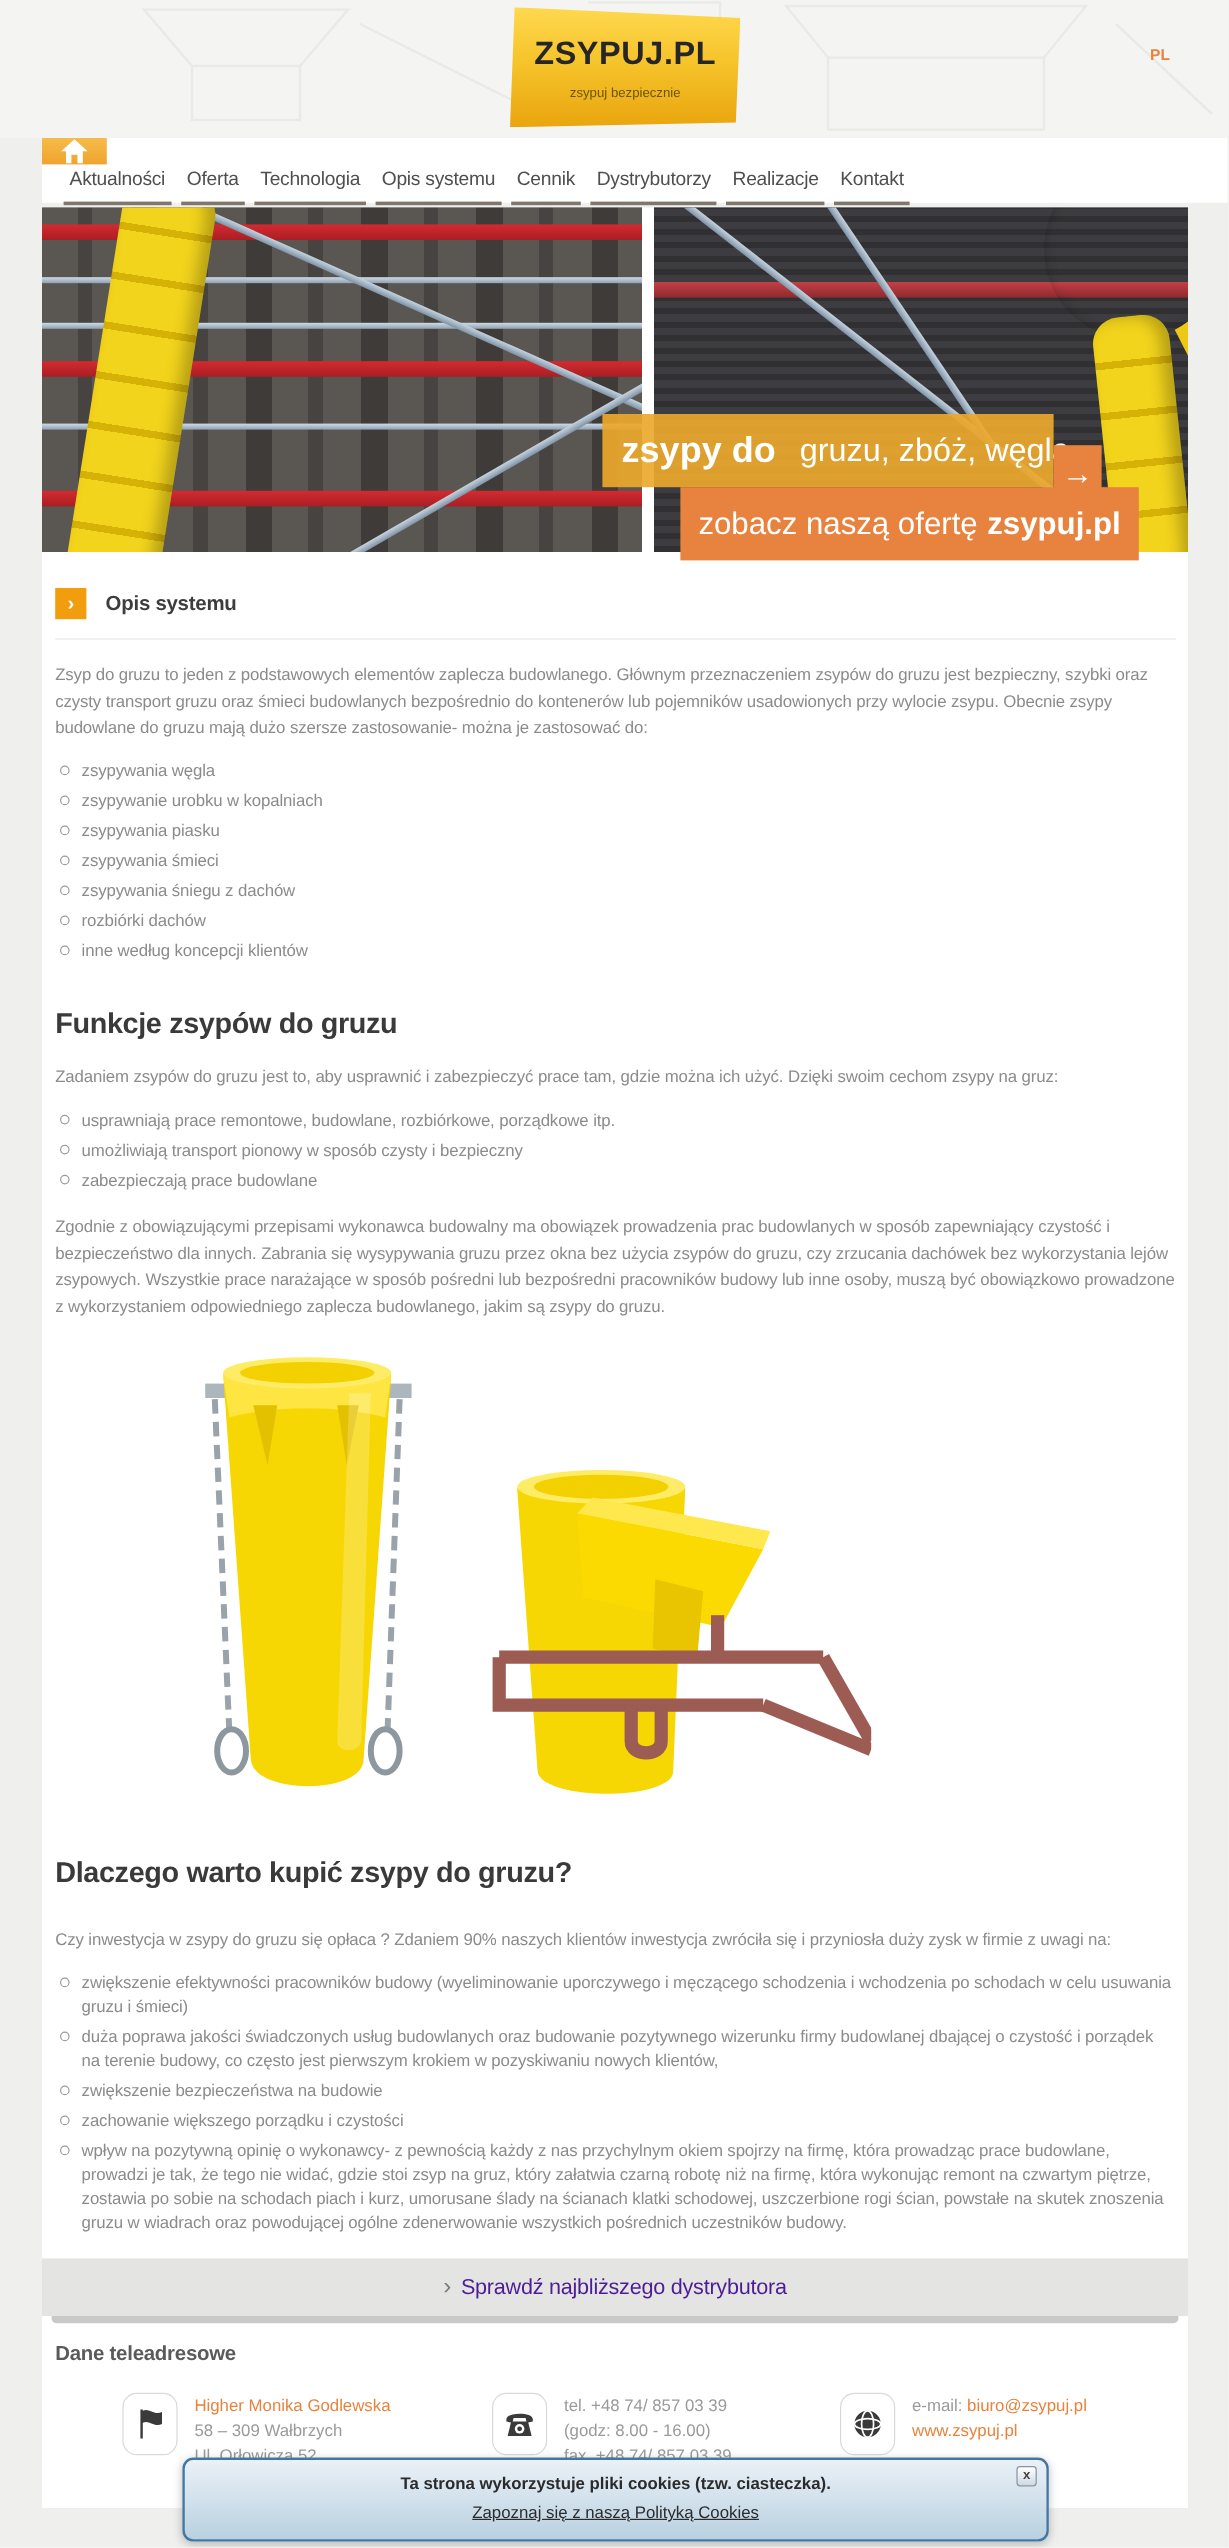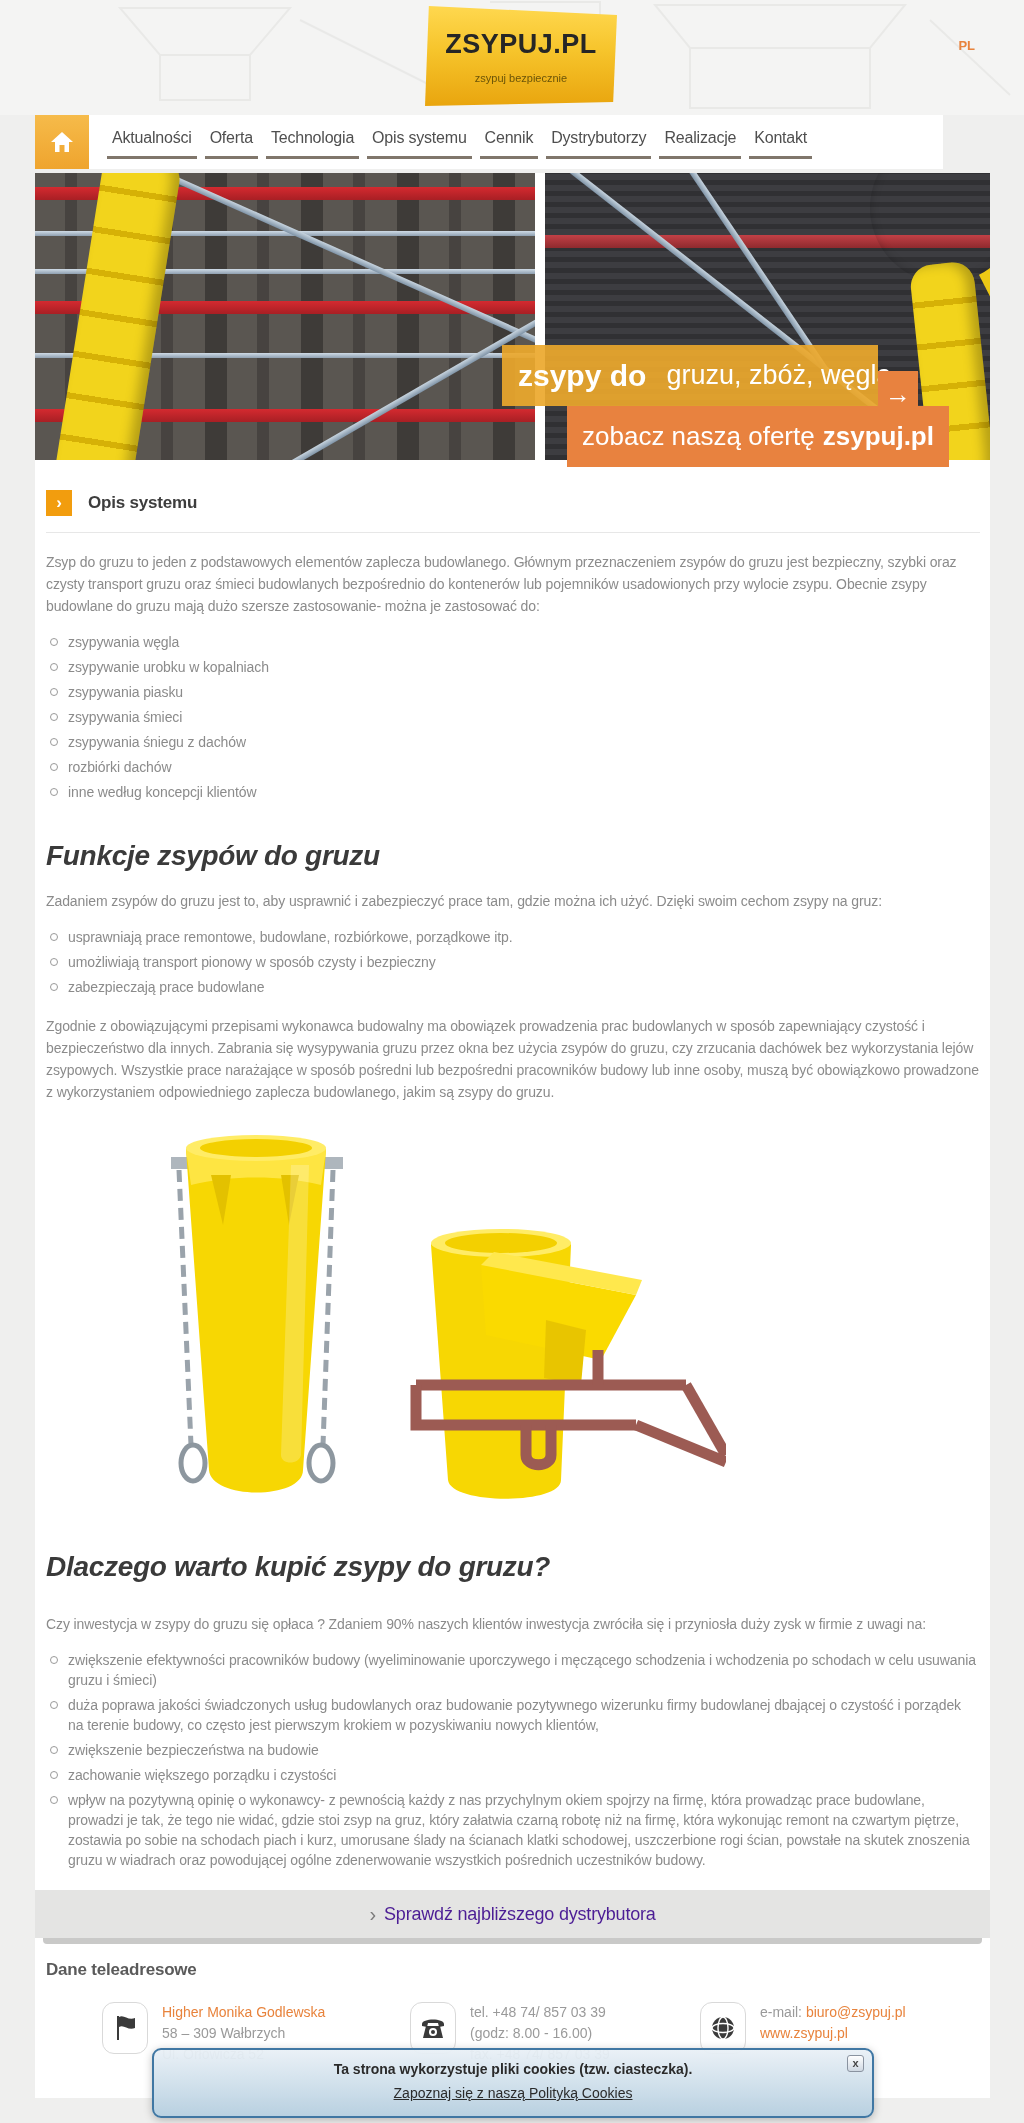--- a/index.html
+++ b/index.html
@@ -24,7 +24,7 @@
   .logo-title { font-size:27px; font-weight:bold; color:#262626; letter-spacing:.5px; }
   .logo-tagline { font-size:11px; color:#6b5408; margin-top:12px; }
   
-  .nav-row { position:relative; margin-left:35px; width:908px; height:54px; background:#fff; display:flex; align-items:stretch; z-index:2; }
+  .nav-row { position:relative; margin-left:35px; width:988px; height:54px; background:#fff; display:flex; align-items:stretch; z-index:2;flex-direction:column; }
   .home-btn { width:54px; background:linear-gradient(180deg,#f6bb4a,#efa42e); display:flex; align-items:center; justify-content:center; cursor:pointer; flex:none; }
   .nav-items { display:flex; align-items:center; padding-left:18px; gap:8px; }
   .nav-link { display:inline-block; font-size:16px; color:#4f4f4f; text-decoration:none; padding:4px 5px 9px 5px; border-bottom:3px solid #80766b; letter-spacing:-.2px; white-space:nowrap; }

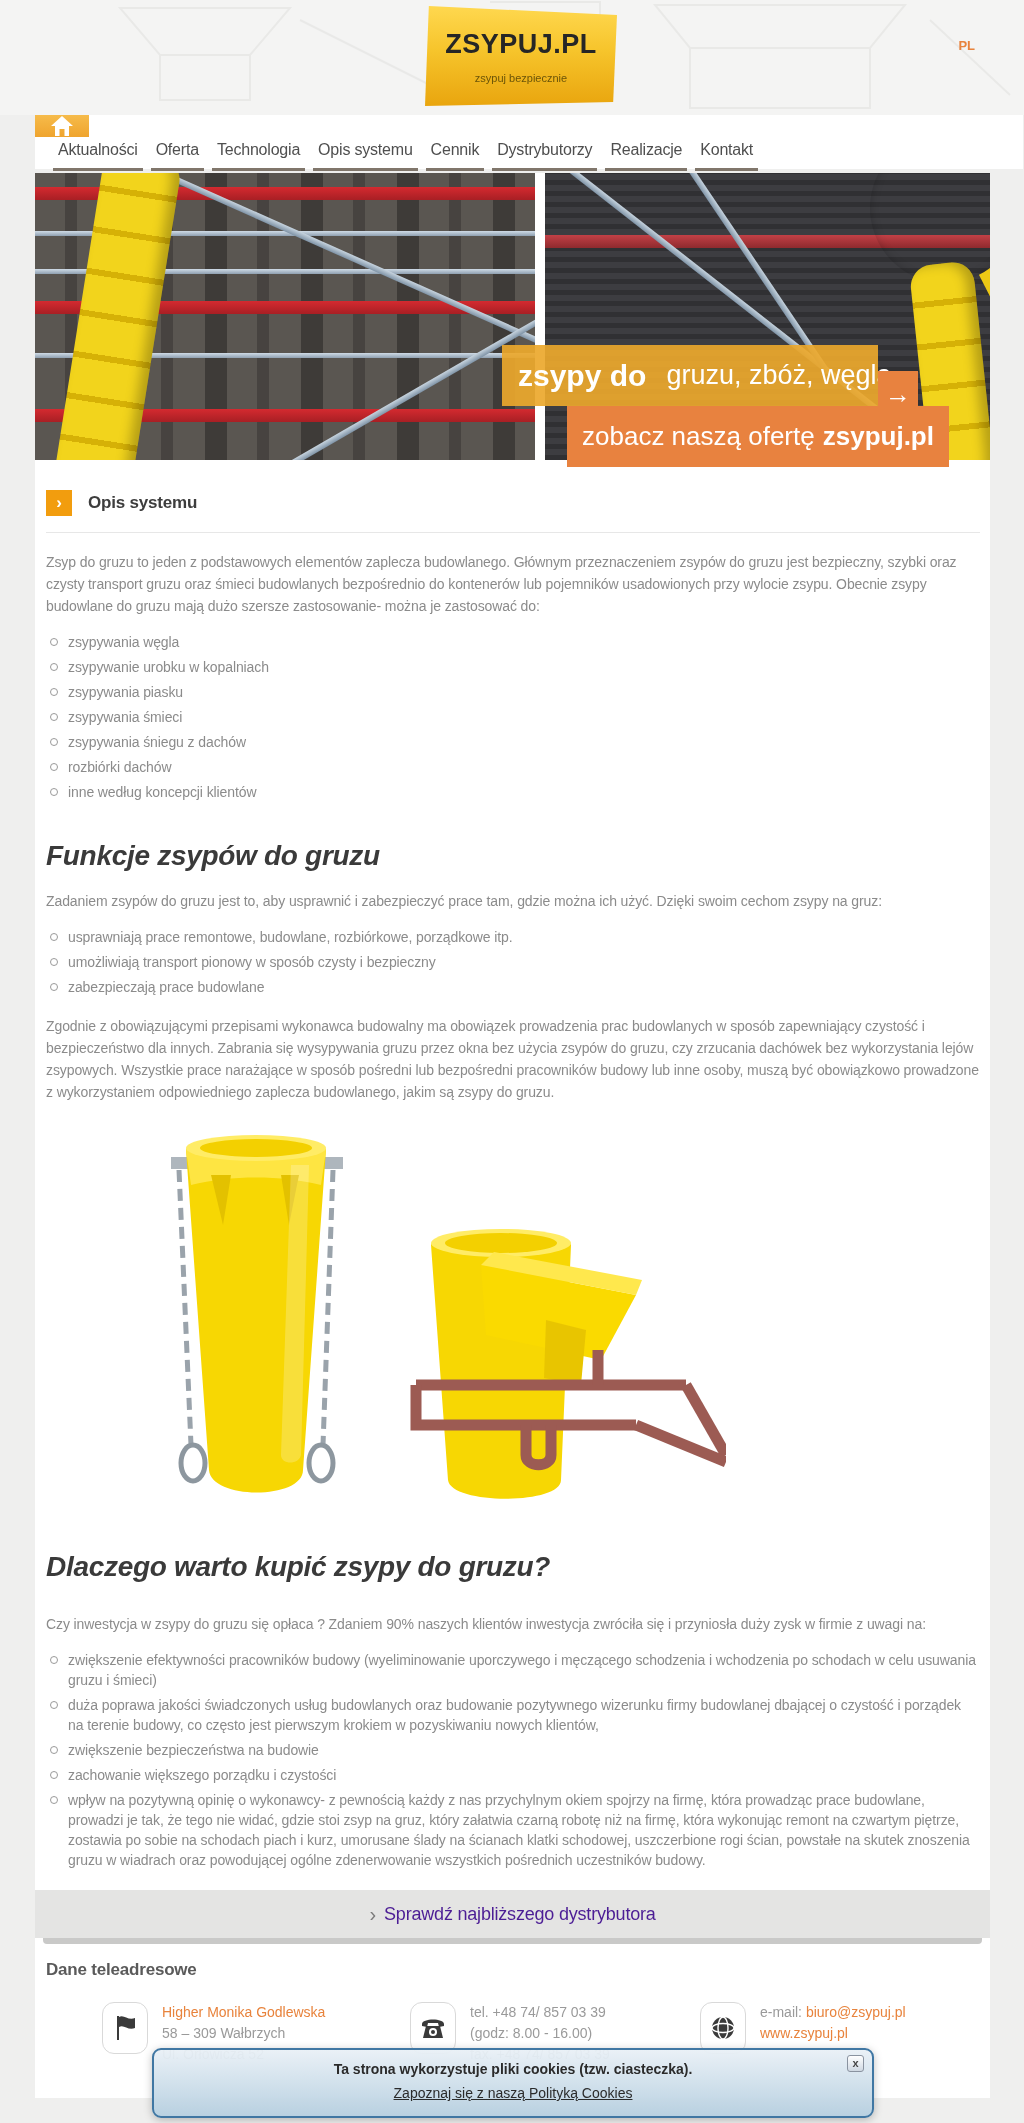--- a/index.html
+++ b/index.html
@@ -60,7 +60,7 @@
     display:flex; align-items:center; justify-content:center; margin-right:16px; flex:none; }
   .sec-title { font-size:17px; font-weight:bold; color:#3d3d3d; letter-spacing:-.2px; }
   .rule { border:none; border-top:1px solid #e7e7e7; margin:16px 0 0 0; }
-  .big-title { font-size:28px; font-weight:bold; color:#3a3a3a; letter-spacing:-.3px; margin-top:38px;font-style:italic; }
+  .big-title { font-size:24px; font-weight:bold; color:#3a3a3a; letter-spacing:-.3px; margin-top:38px; }
   p.body { font-size:14px; line-height:22px; color:#8b8b8b; margin-top:18px; letter-spacing:-.1px; }
   ul.dots { list-style:none; margin-top:15px; }
   ul.dots li { position:relative; font-size:14px; line-height:20px; color:#8b8b8b; padding-left:22px; margin-bottom:5px; letter-spacing:-.1px; }

